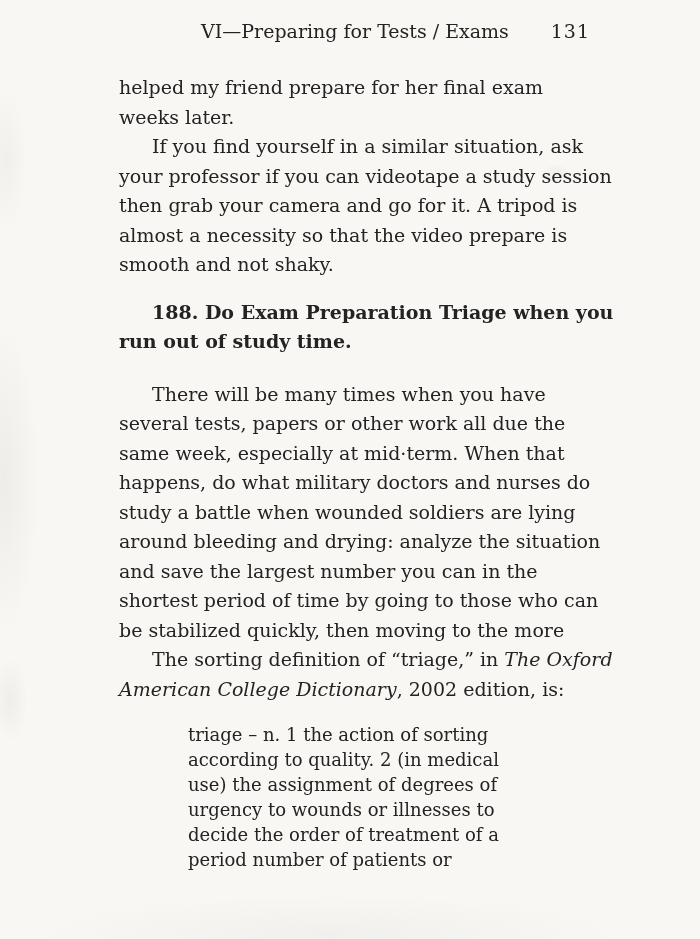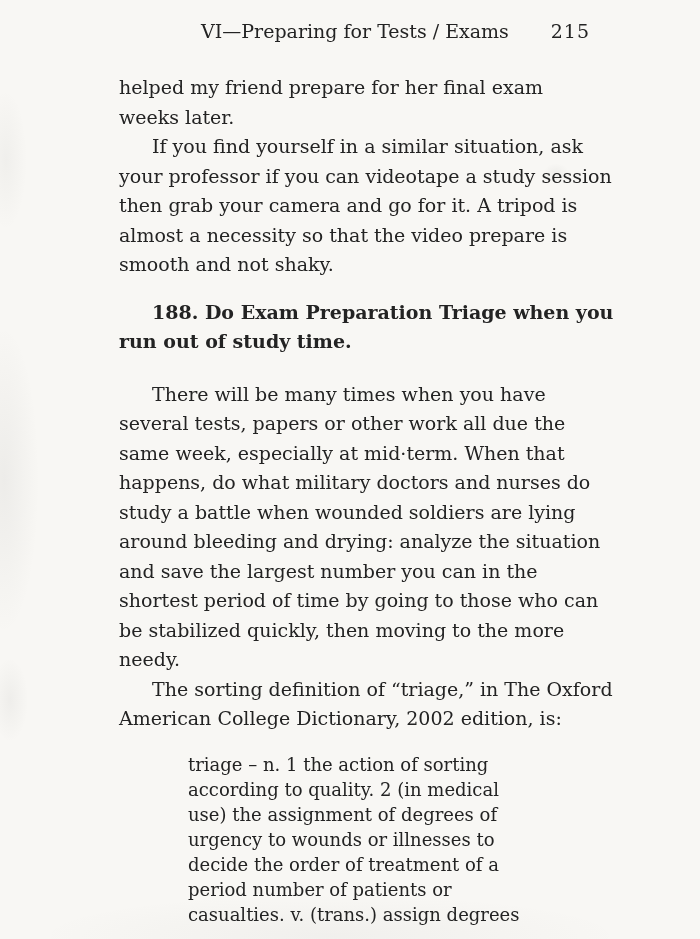--- a/index.html
+++ b/index.html
@@ -58,7 +58,7 @@
 <div class="page">
   <div class="running-header">
     <span>VI—Preparing for Tests / Exams</span>
-    <span class="page-number">215</span>
+    <span class="page-number">131</span>
   </div>
   <div class="body-col">
       <div class="block paragraph">

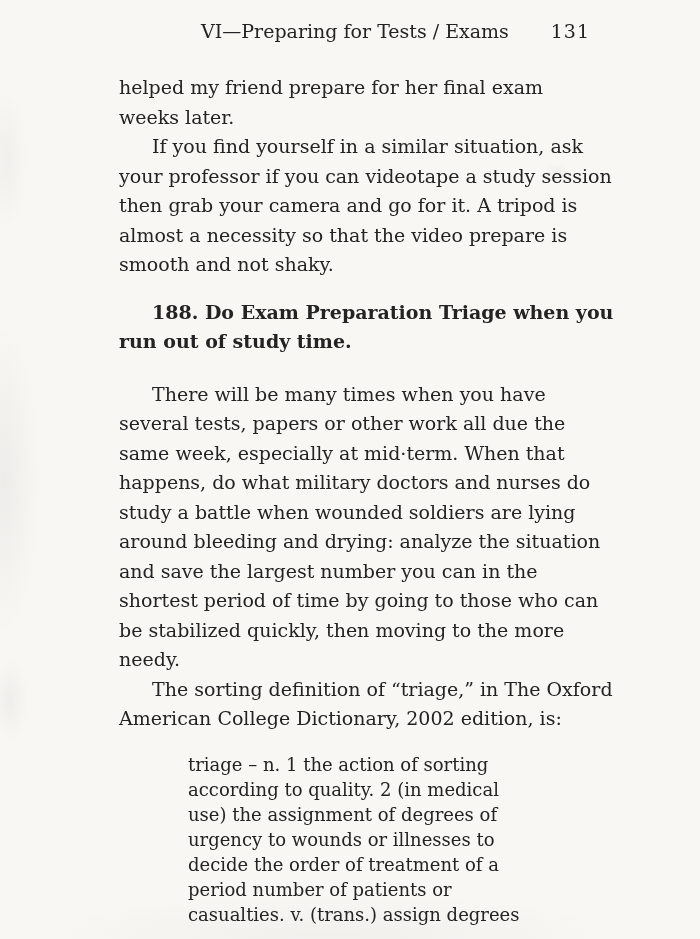--- a/index.html
+++ b/index.html
@@ -86,7 +86,6 @@
         <div class="line"><span>and save the largest number you can in the</span></div>
         <div class="line"><span>shortest period of time by going to those who can</span></div>
         <div class="line"><span>be stabilized quickly, then moving to the more</span></div>
-        <div class="line"><span>needy.</span></div>
       </div>
       <div class="block paragraph">
         <div class="line indent"><span>The sorting definition of “triage,” in </span><span class="italic">The Oxford</span></div>

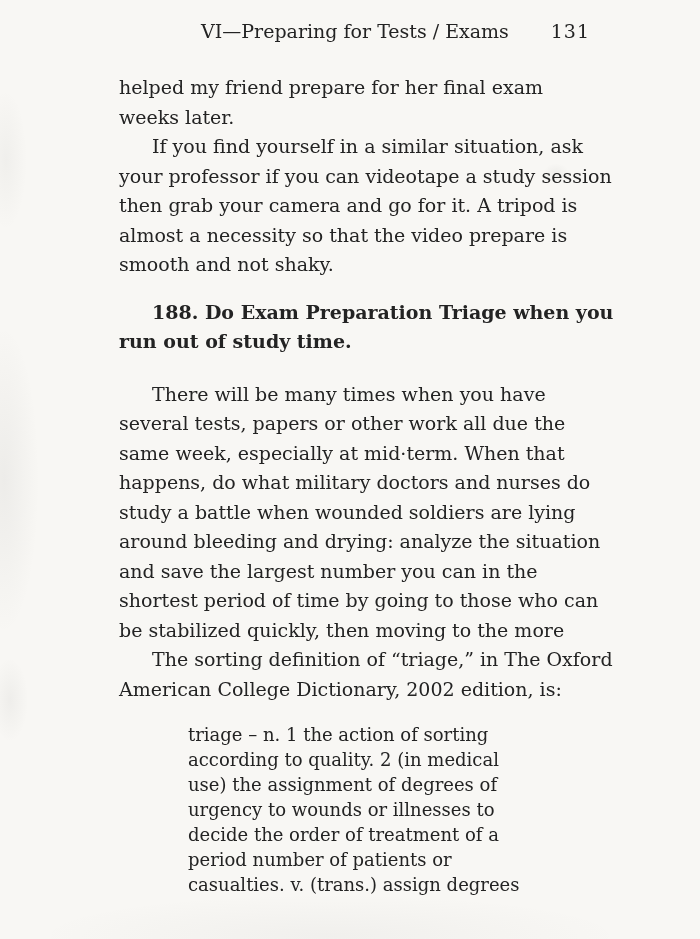--- a/index.html
+++ b/index.html
@@ -50,7 +50,7 @@
     width: 370px;
   }
   .bold { font-weight: normal; }
-  .italic { }
+  .italic { font-style: italic; }
 </style>
 </head>
 <body>

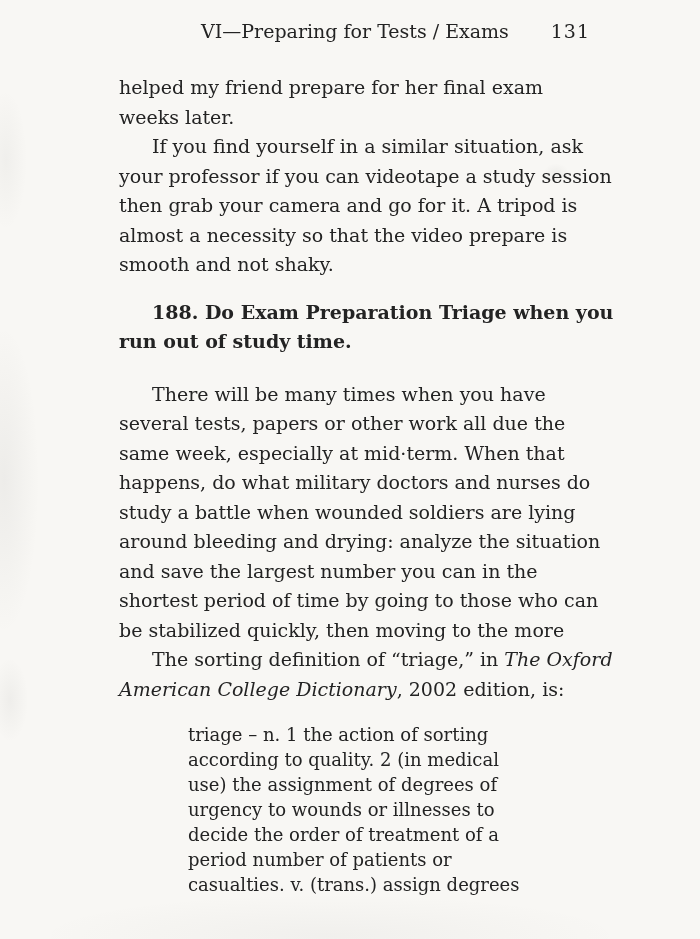--- a/index.html
+++ b/index.html
@@ -98,7 +98,6 @@
         <div class="line"><span>urgency to wounds or illnesses to</span></div>
         <div class="line"><span>decide the order of treatment of a</span></div>
         <div class="line"><span>period number of patients or</span></div>
-        <div class="line"><span>casualties. v. (trans.) assign degrees</span></div>
       </div>
     </div>
 </div>

